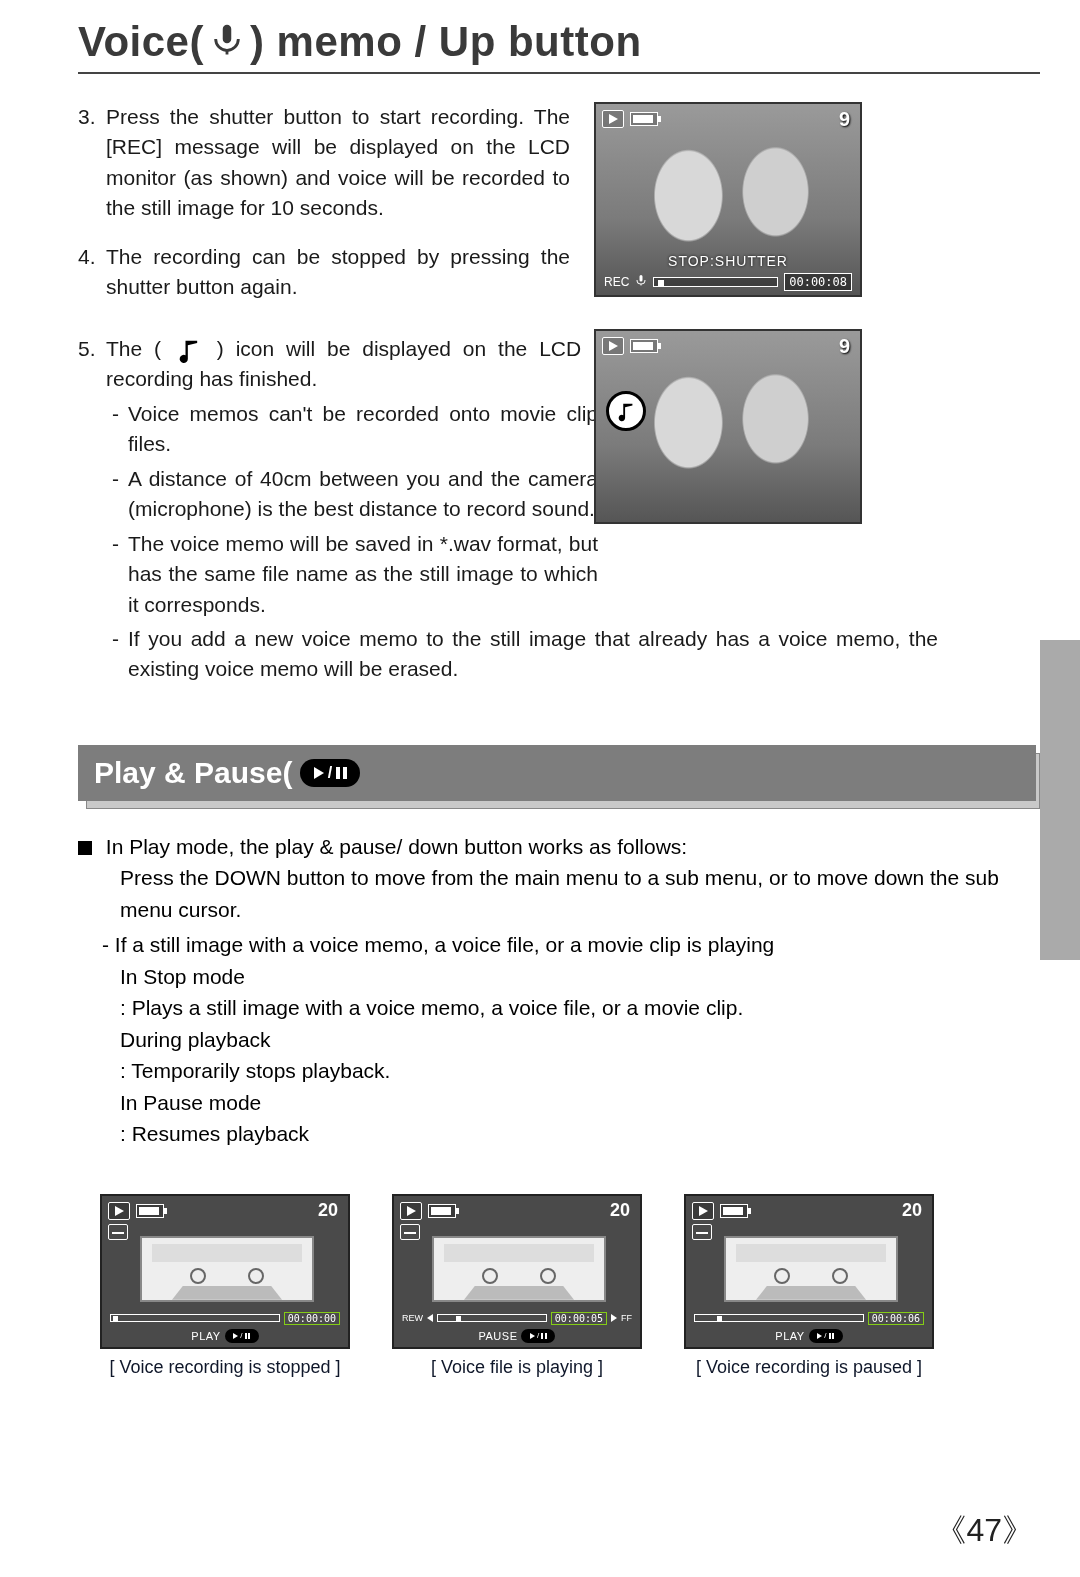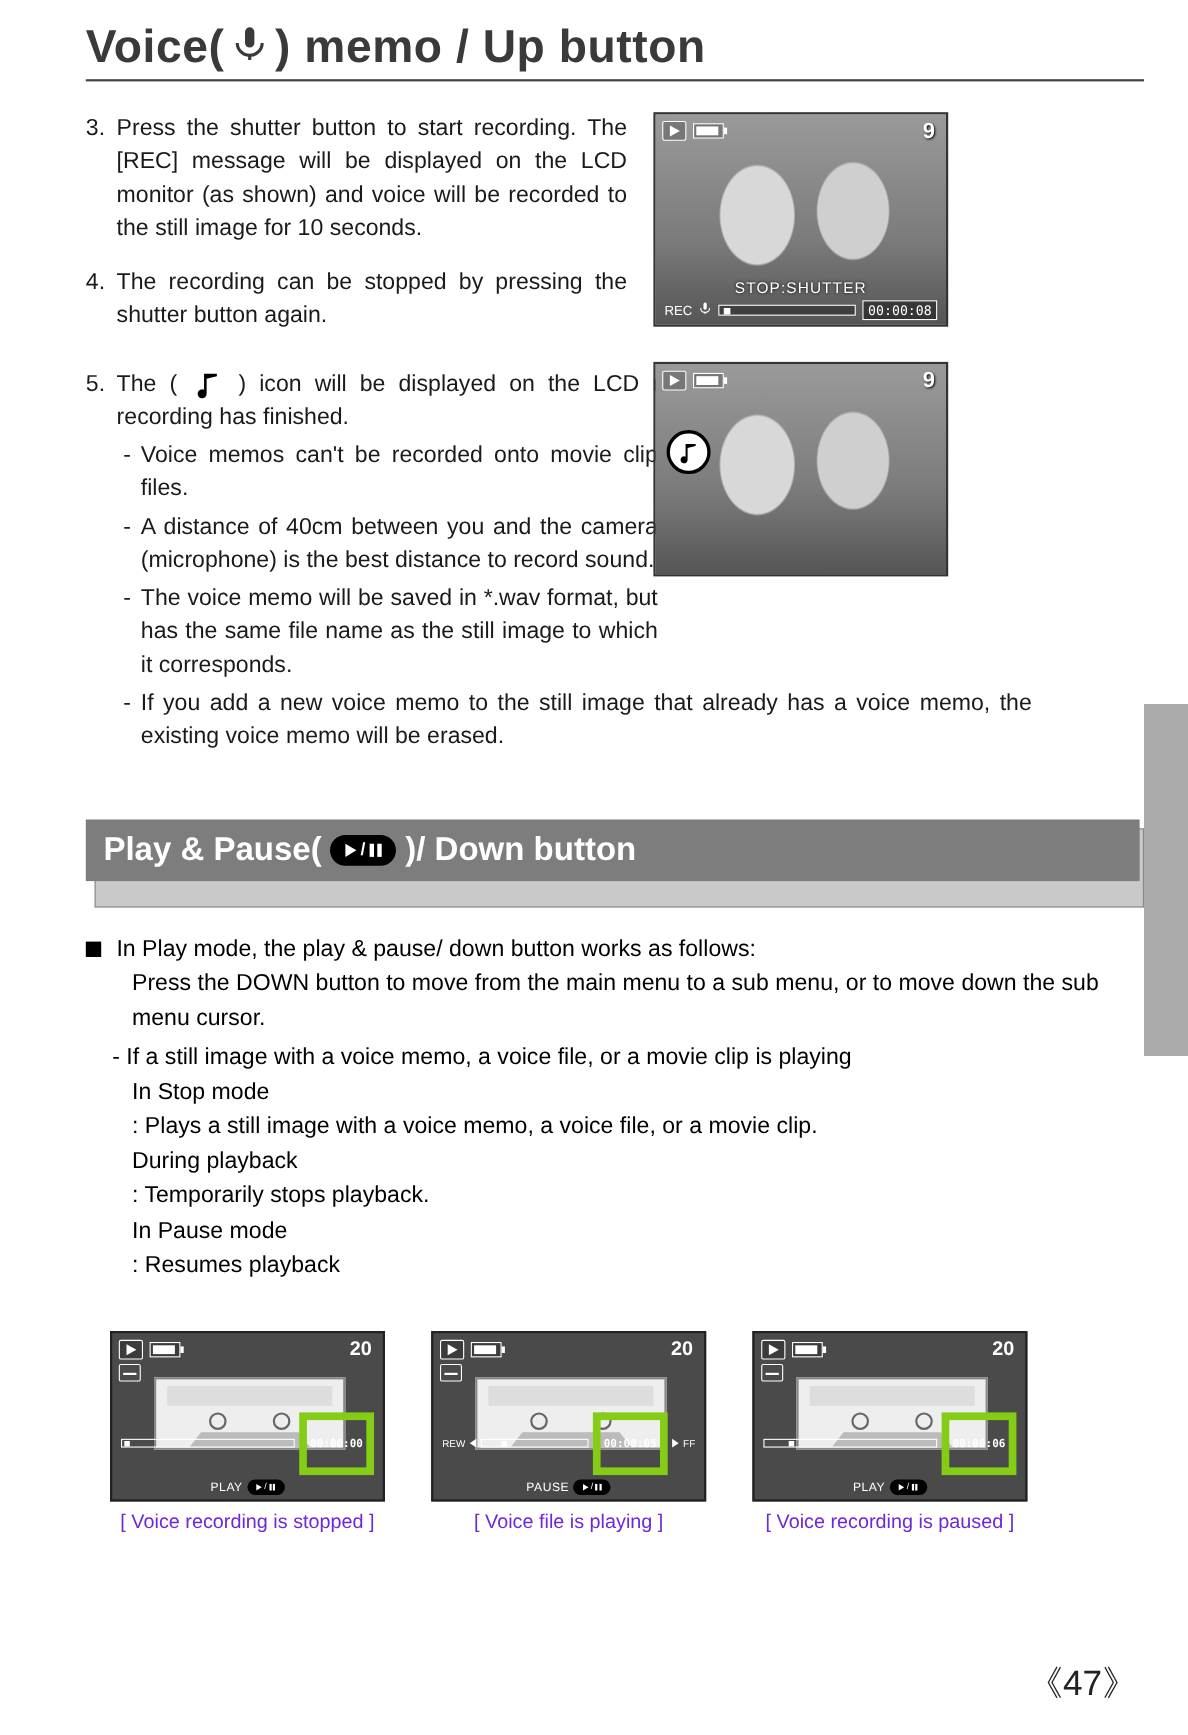--- a/index.html
+++ b/index.html
@@ -201,7 +201,7 @@
     margin-top: 60px;
     position: relative;
     width: 960px;
-    height: 78px;
+    height: 62px;
   }
   .section-bar-shadow {
     position: absolute;

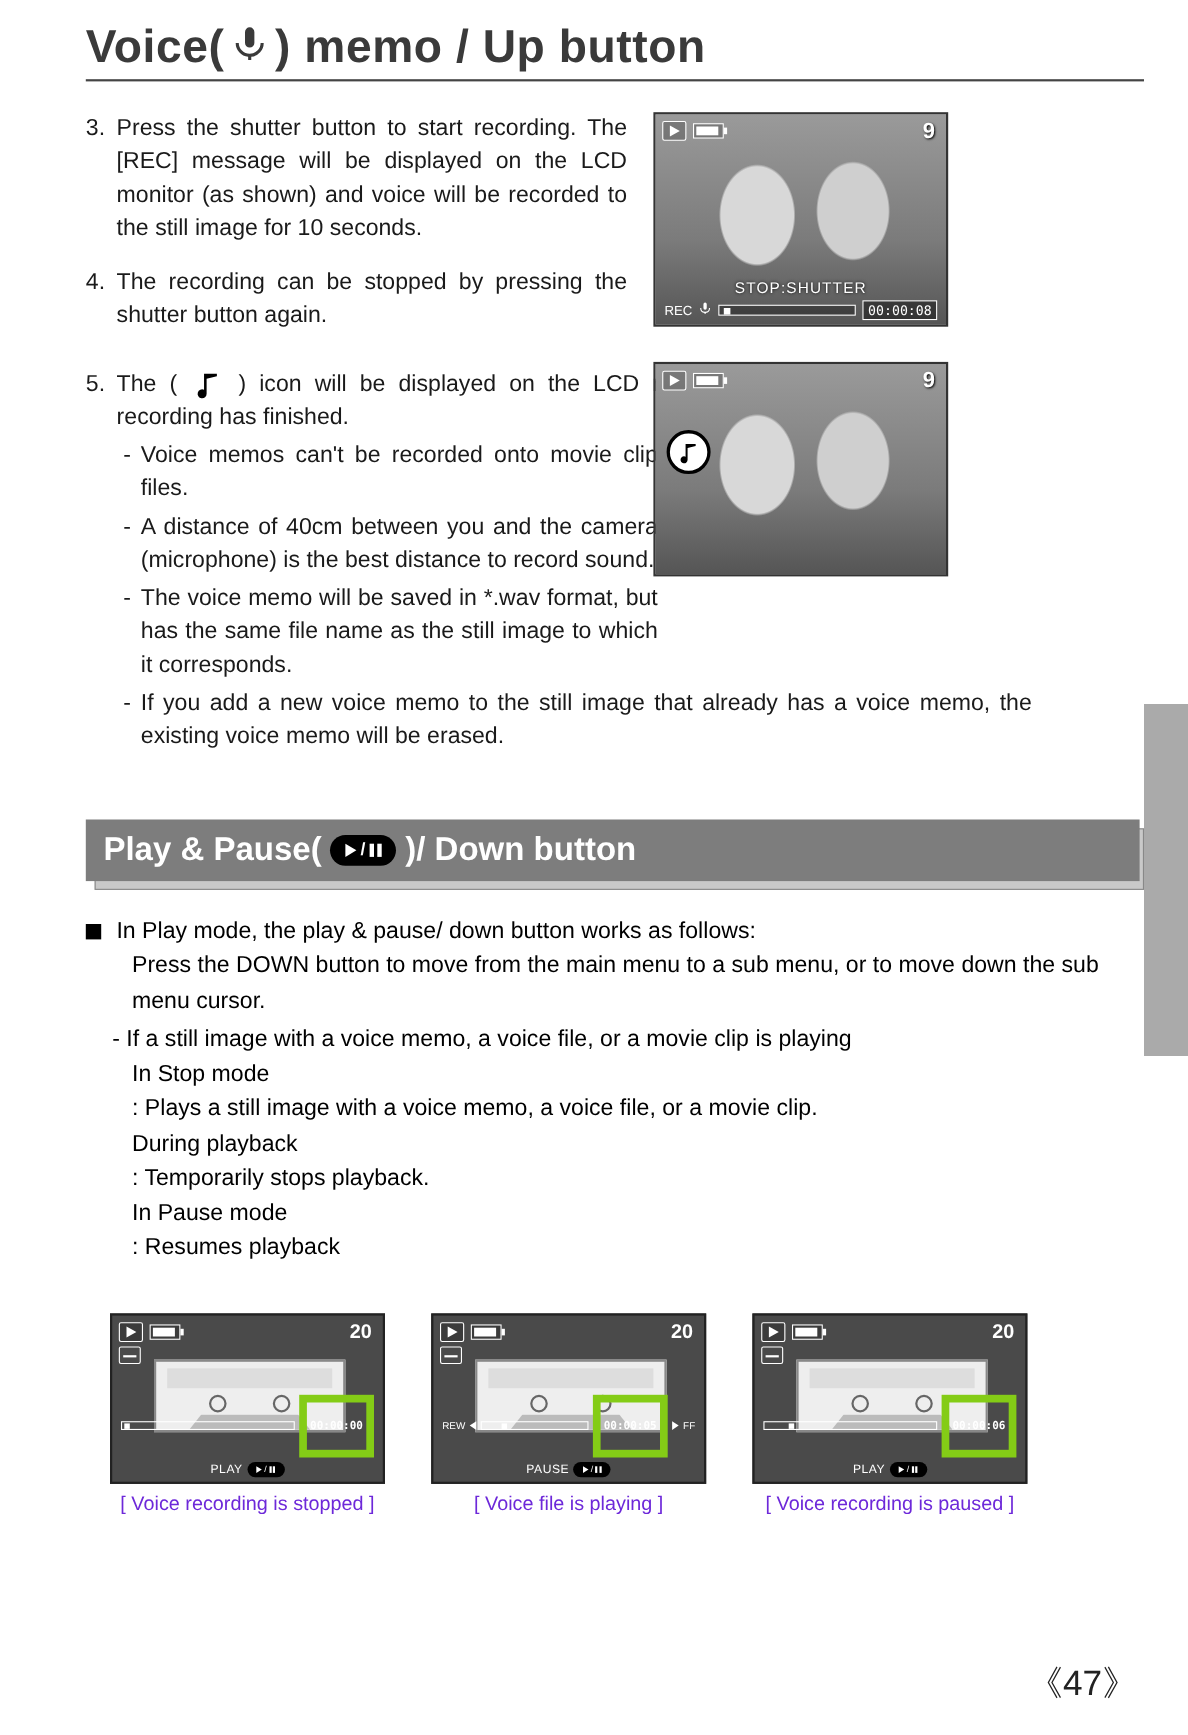--- a/index.html
+++ b/index.html
@@ -518,7 +518,6 @@
               <span></span>
             </span>
         </span>
-        <span>)/ Down button</span>
       </div>
     </div>
 

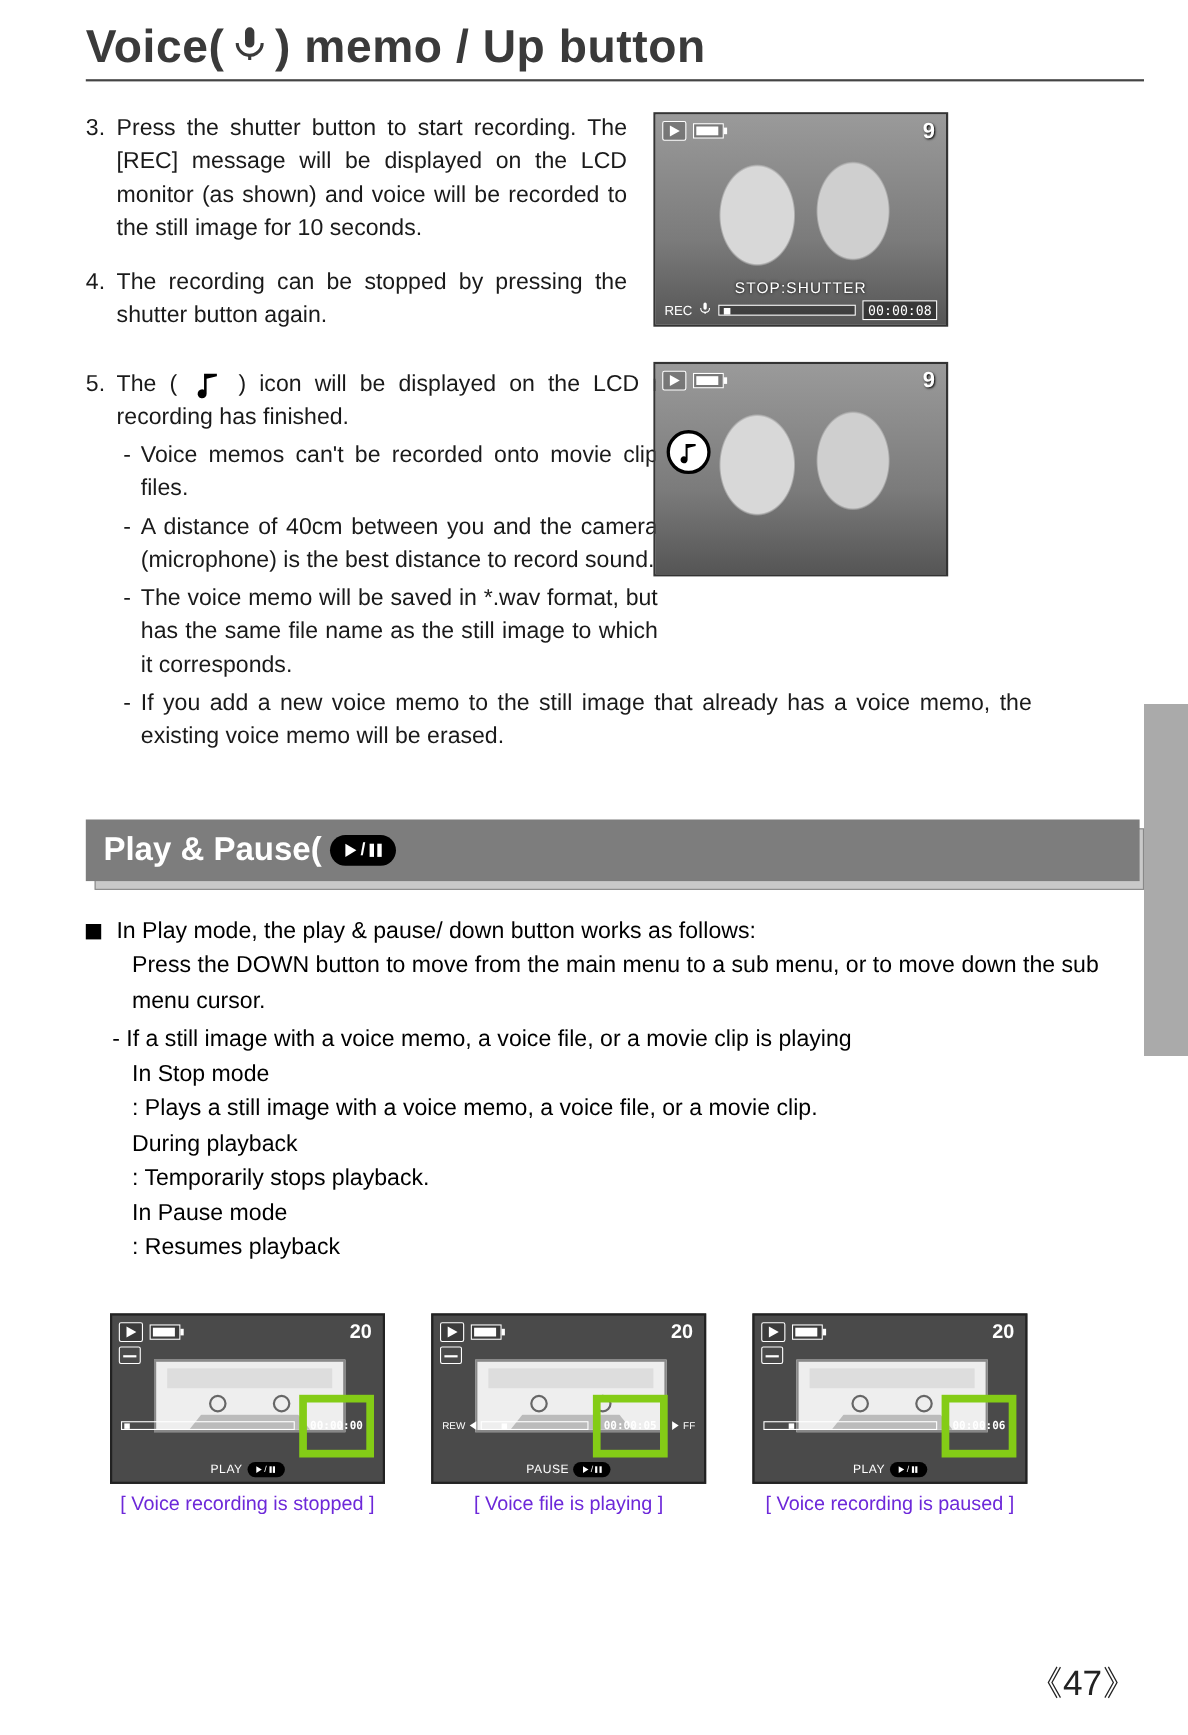--- a/index.html
+++ b/index.html
@@ -376,11 +376,10 @@
     background: #fff;
   }
   .time-sm {
-    padding: 16px 3px;
-    border: 7px solid #84cc16;
+    padding: 0 3px;
+    border: 1px solid #84cc16;
     font-family: monospace;
     font-size: 10px;
-    font-weight: bold;
   }
   .arrow-sm {
     width:0;height:0;

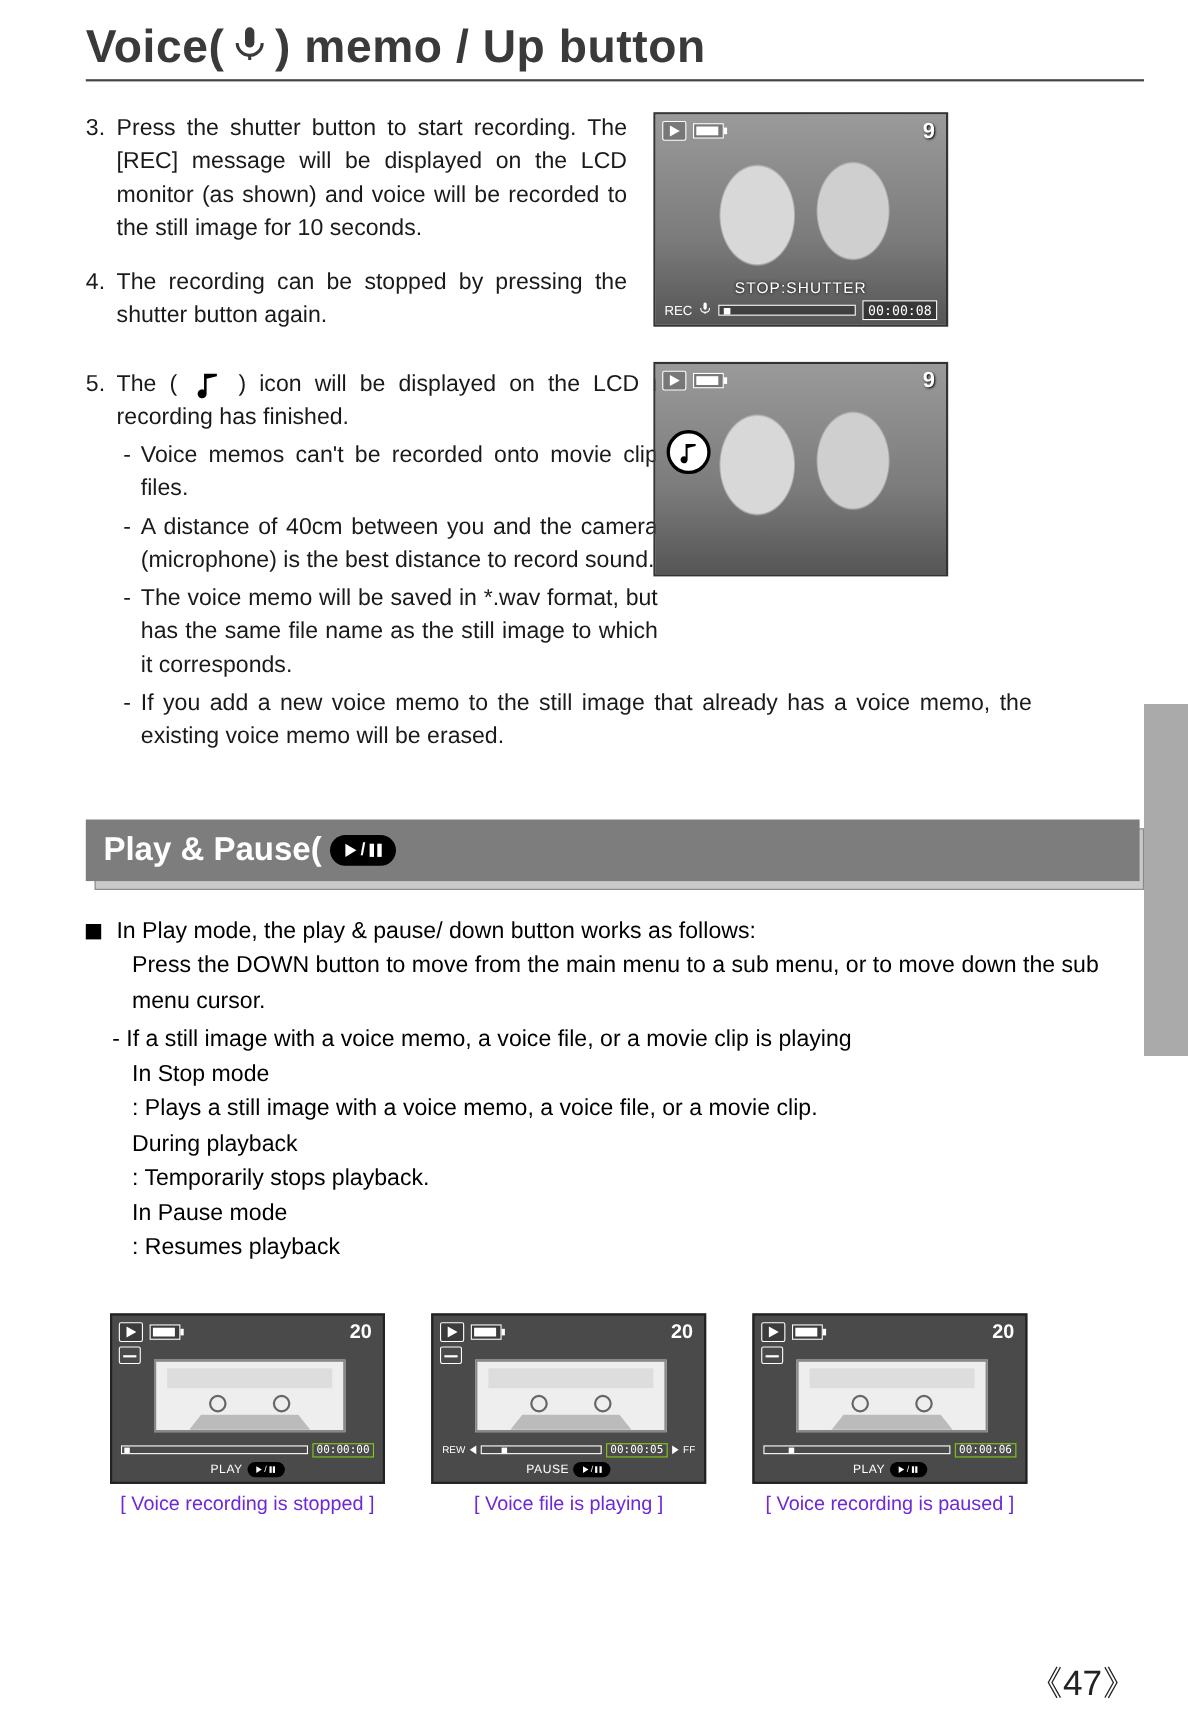--- a/index.html
+++ b/index.html
@@ -390,7 +390,7 @@
   .arrow-sm.r { border-left:6px solid #fff; }
   .caption {
     font-size: 18px;
-    color: #6d28d9;
+    color: #0f172a;
   }
   .page-num {
     position: absolute;

